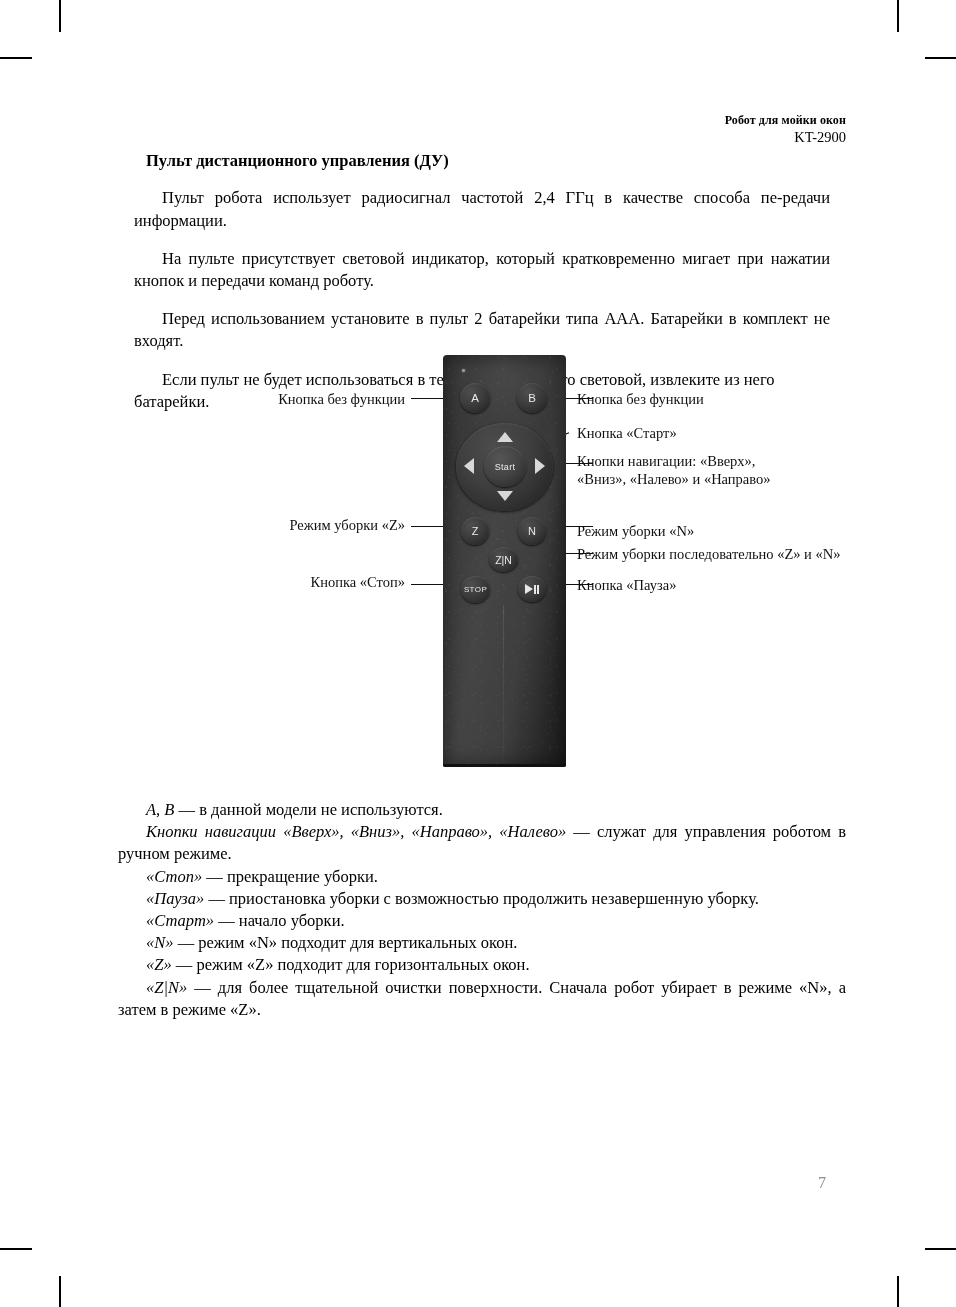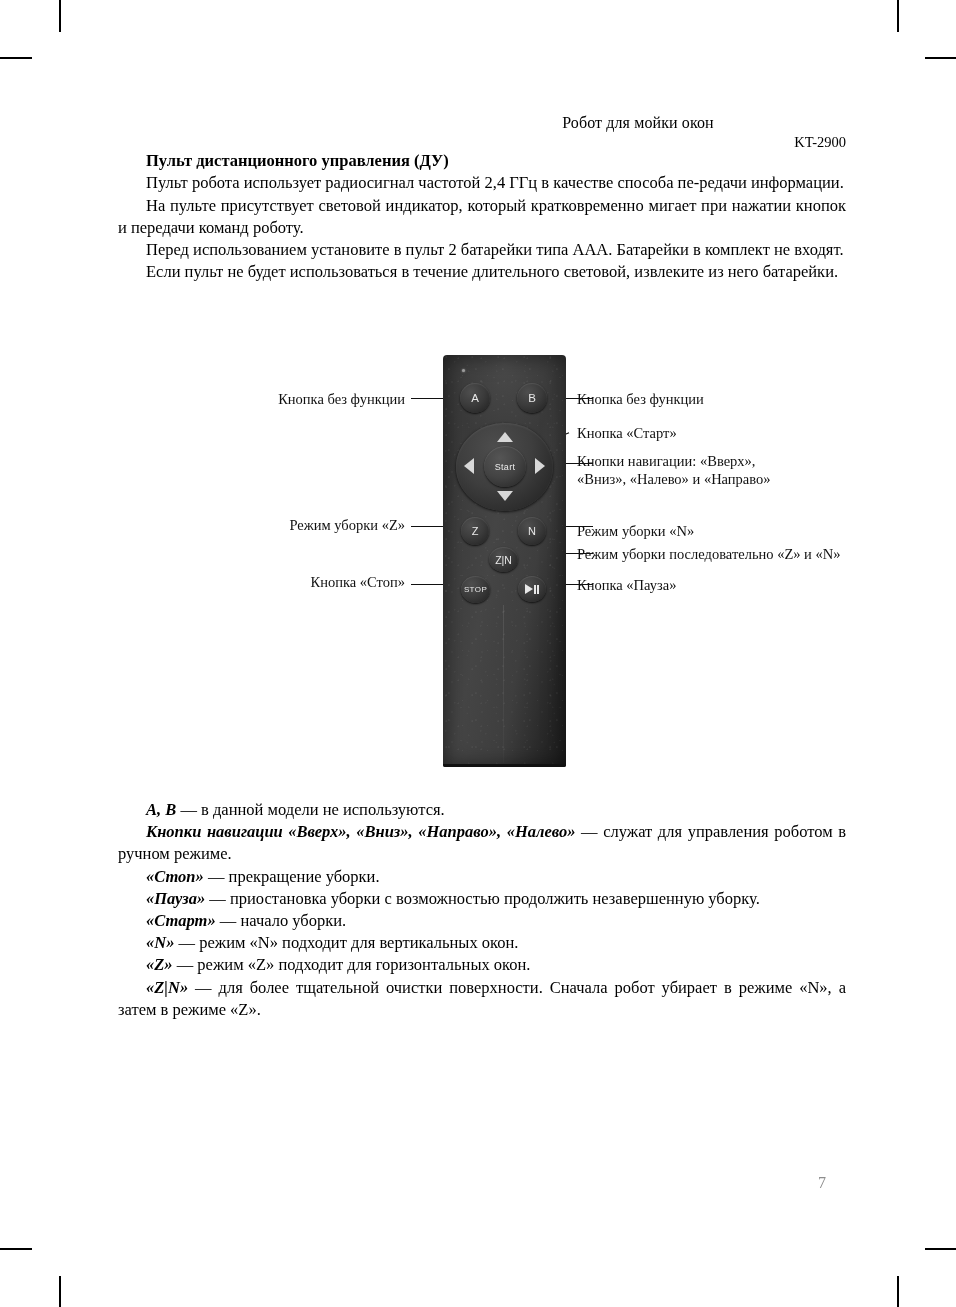--- a/index.html
+++ b/index.html
@@ -37,11 +37,10 @@
     line-height: 1.28;
   }
   .page-header .hdr-title {
-    font-weight: normal;
-    font-size: 16px;
+    font-weight: bold;
+    font-size: 12px;
     letter-spacing: 0.1px;
     display: block;
-    text-align: center;
   }
   .page-header .hdr-model {
     font-weight: normal;

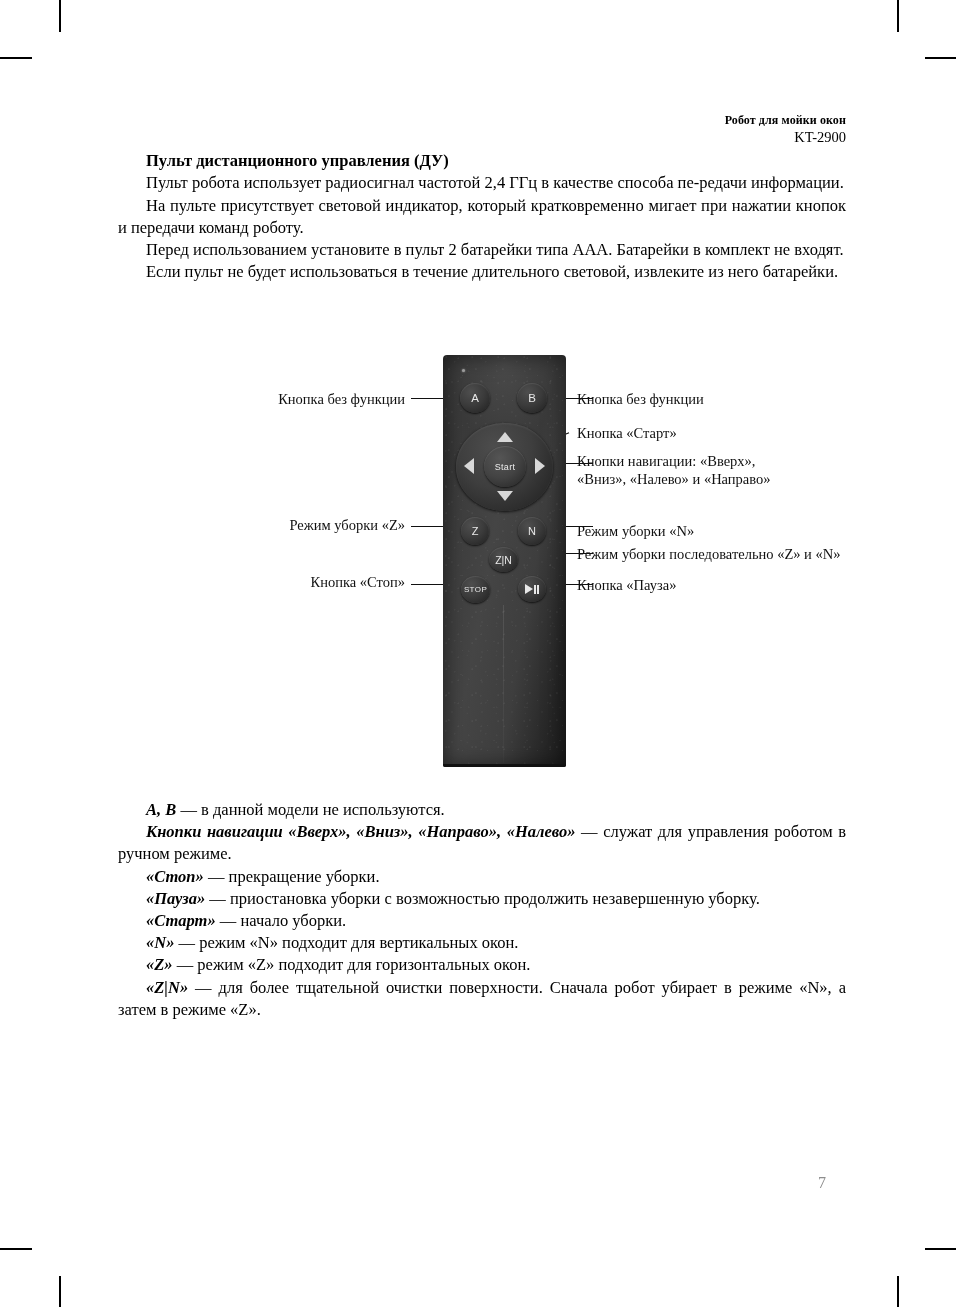--- a/index.html
+++ b/index.html
@@ -63,7 +63,7 @@
     line-height: 1.30;
   }
   p.para {
-    margin: 0;
+    margin: 16px;
     font-size: 16.5px;
     line-height: 1.345;
     text-align: justify;

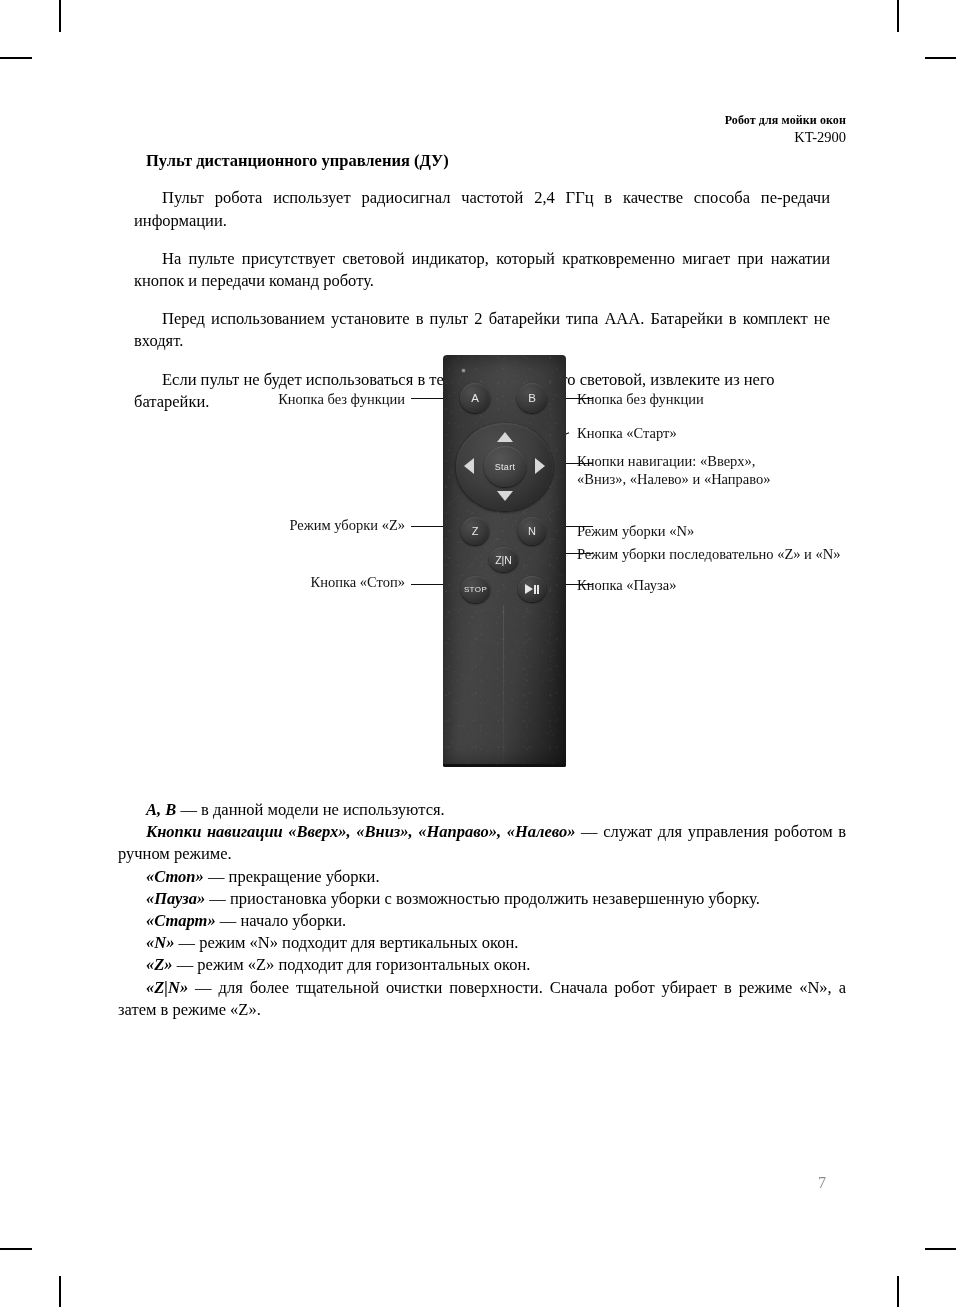--- a/index.html
+++ b/index.html
@@ -72,7 +72,7 @@
     font-family: Liberation Serif, serif;
   }
   p.para.nojust { text-align: left; }
-  .bi { font-weight: bold; font-style: italic; }
+  .bi { font-weight: normal; font-style: italic; }
 
   
   .deflist {

